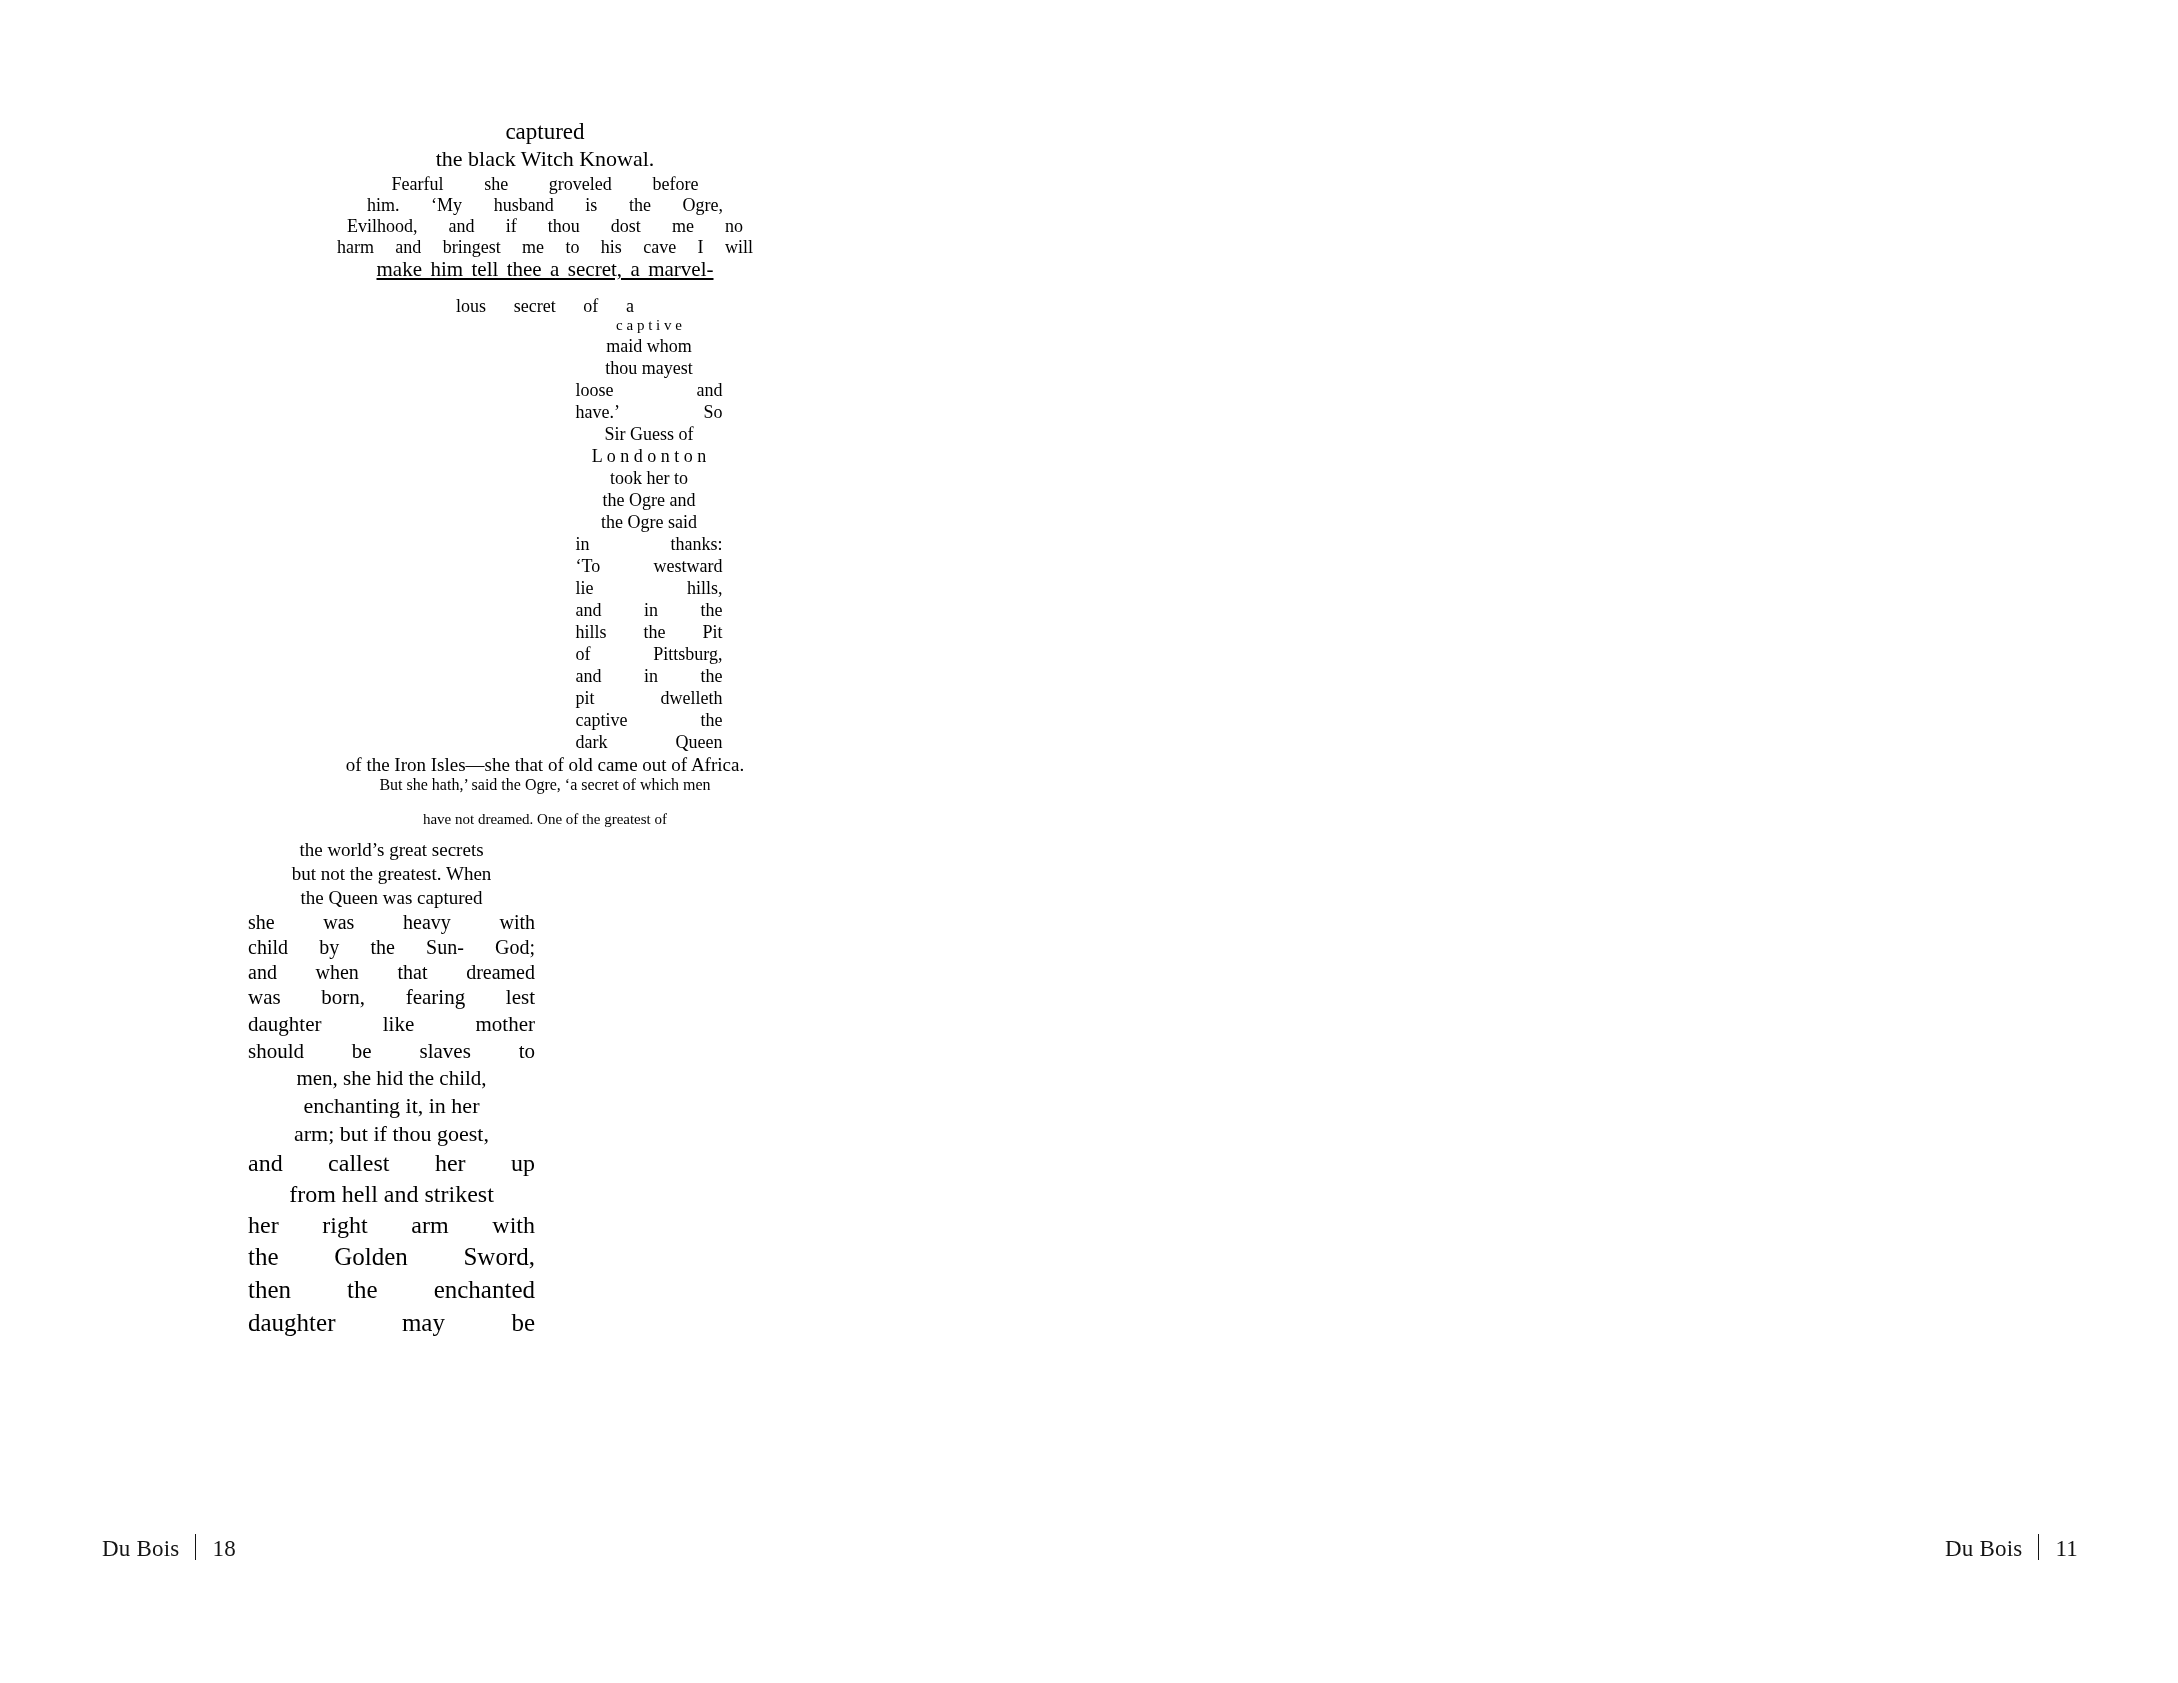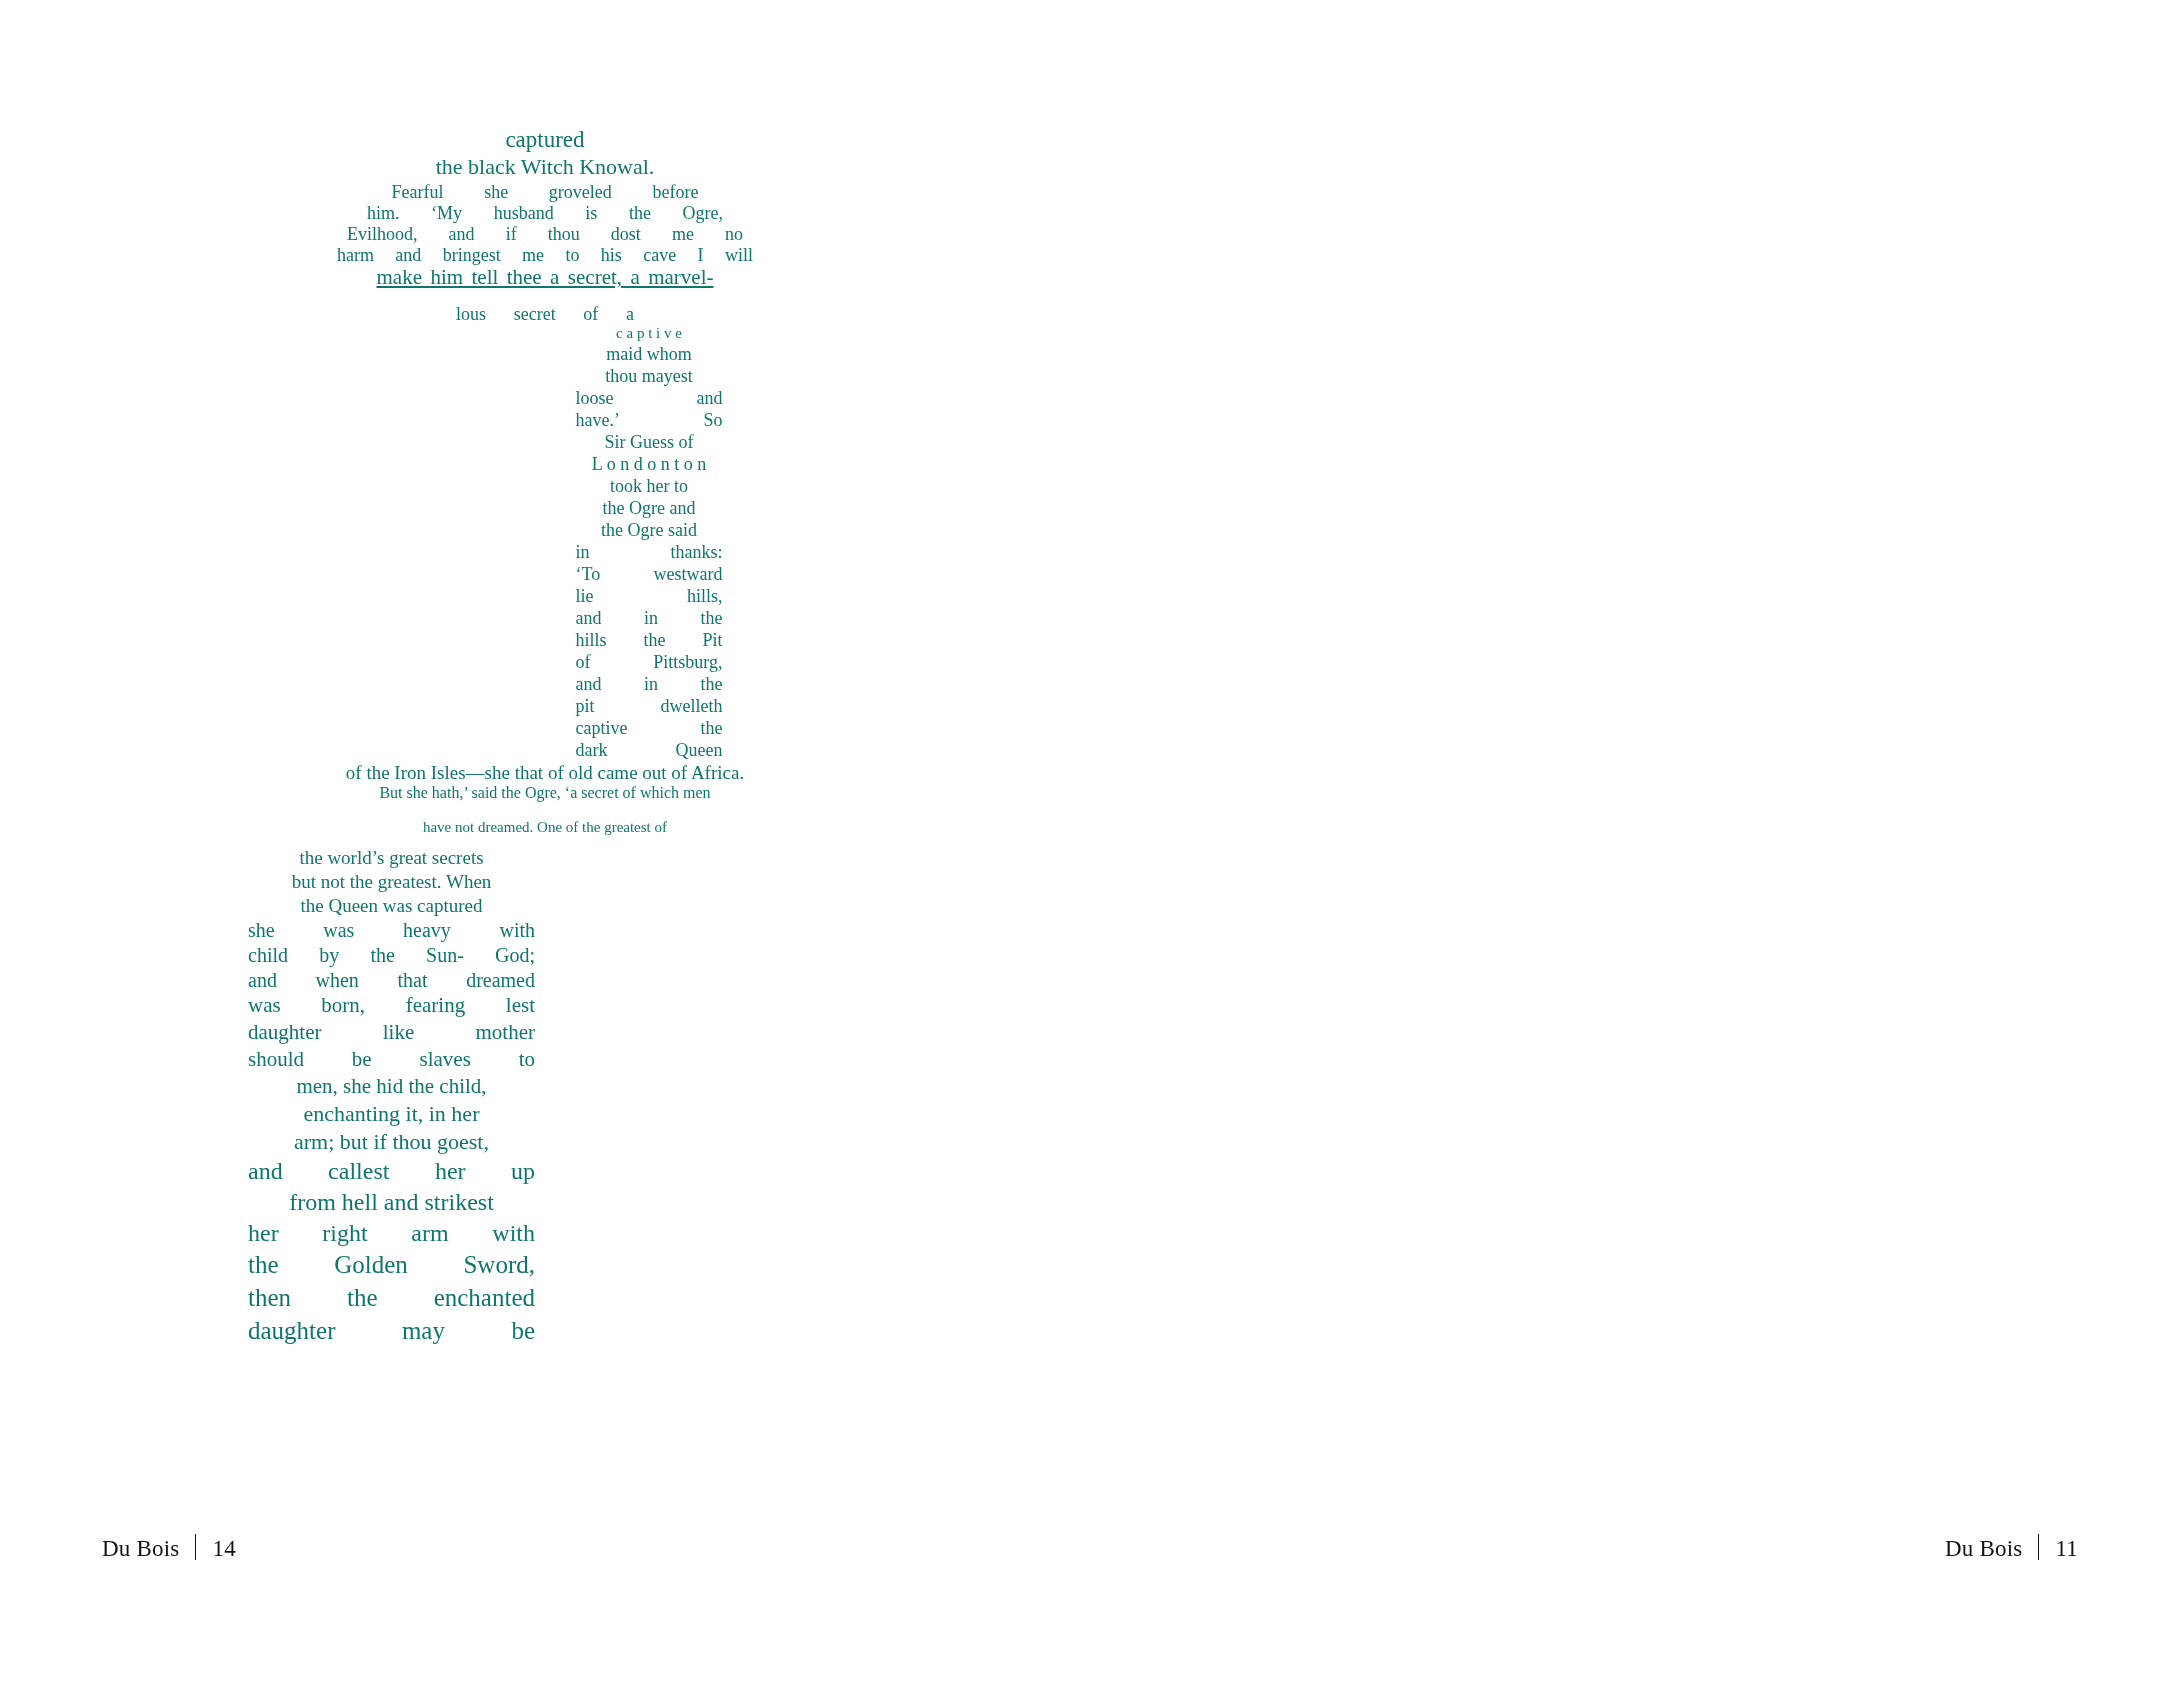--- a/index.html
+++ b/index.html
@@ -33,11 +33,11 @@
   .shaped {
     position: absolute;
     left: 248px;
-    top: 128px;
+    top: 120px;
     width: 594px;
     font-size: 21px;
     line-height: 1.0;
-    color: #0f766e;
+    color: #000000;
   }
   .sline {
     display: block;

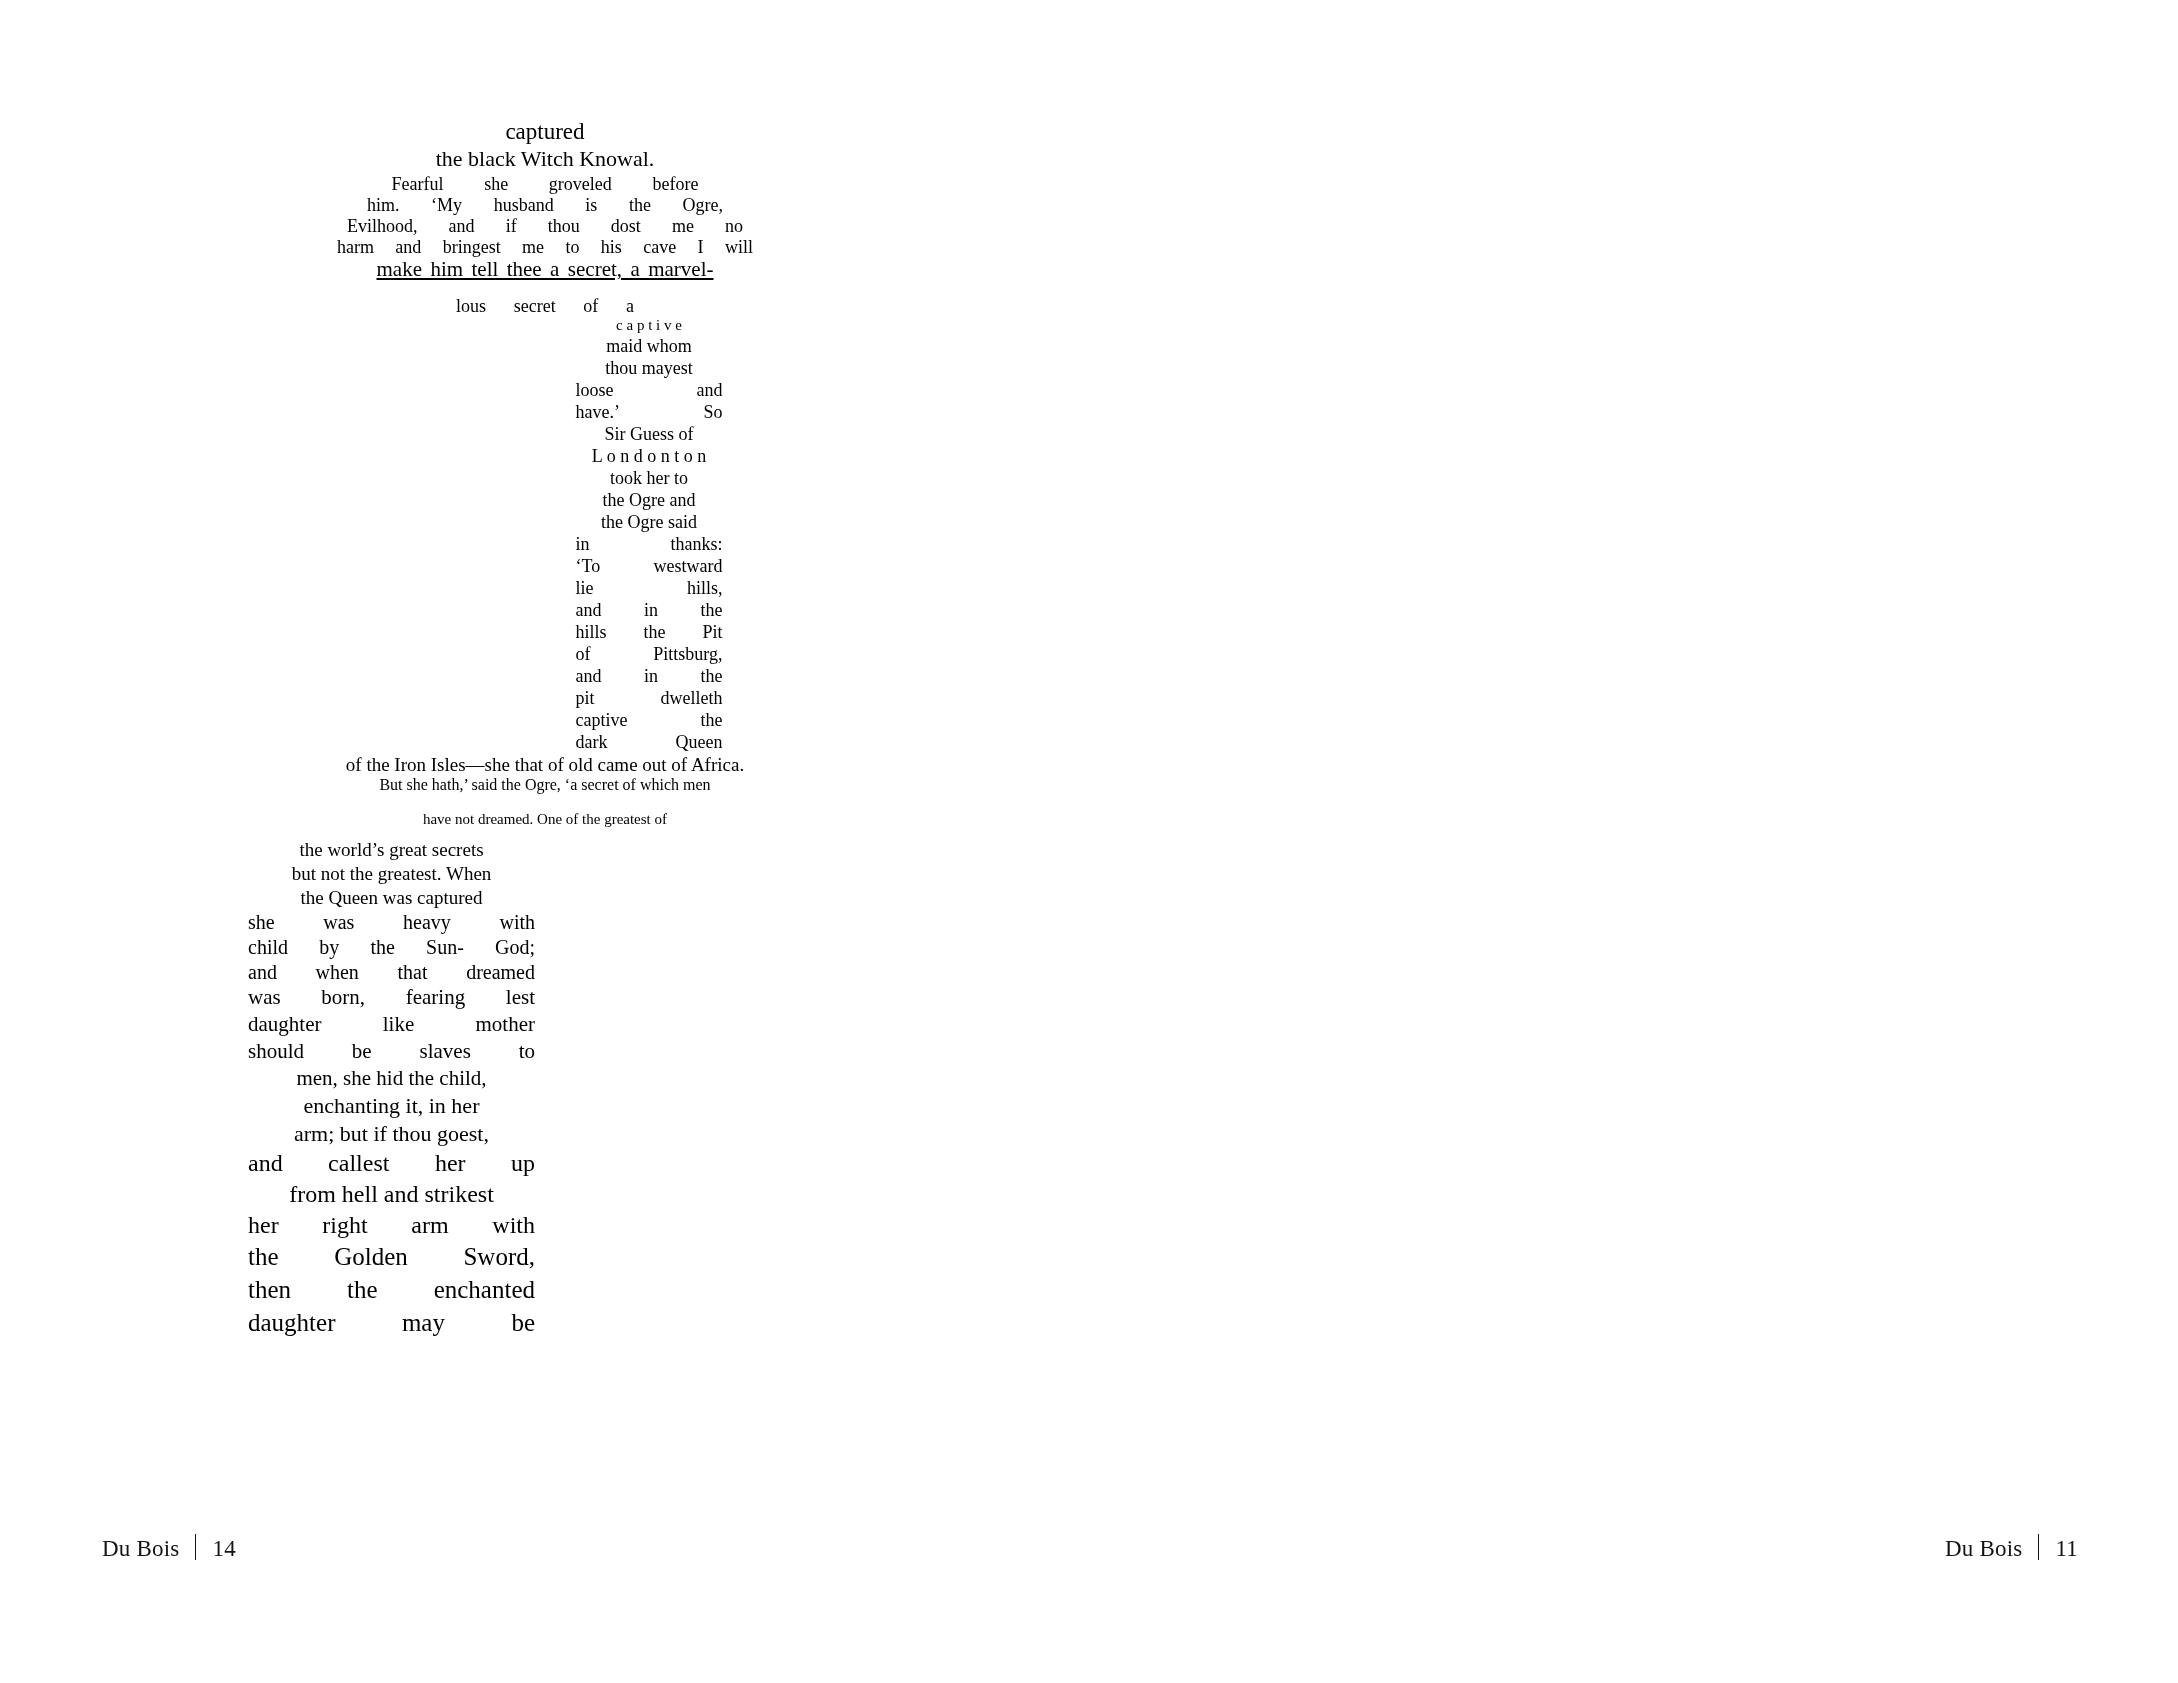--- a/index.html
+++ b/index.html
@@ -170,7 +170,7 @@
     <div class="folio folio-left">
       <span>Du Bois</span>
       <span class="rule"></span>
-      <span>14</span>
+      <span>18</span>
     </div>
   </div>
 

